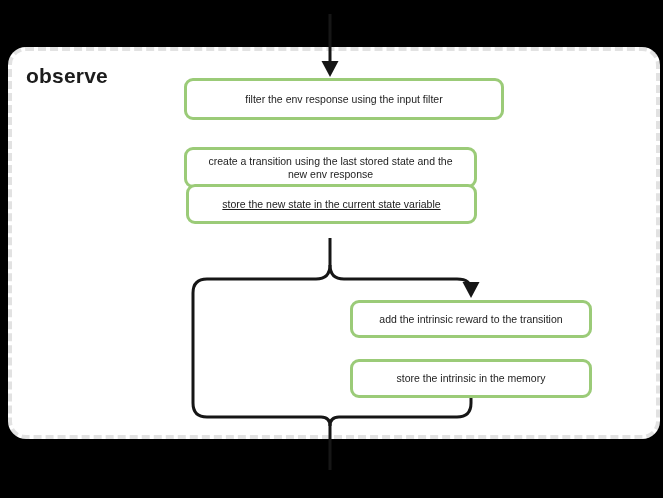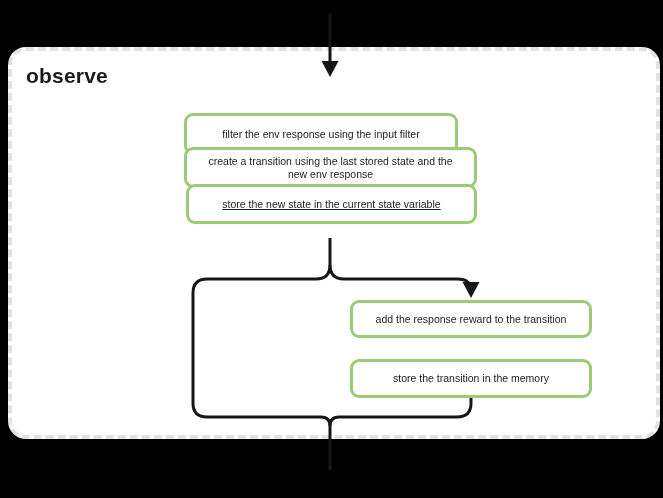--- a/index.html
+++ b/index.html
@@ -71,7 +71,7 @@
     white-space: pre-line;
     padding: 2px 6px;
   }
-  .node-filter      { left: 184px; top:  78px; width: 274px; height: 42px; margin-top: 35px; }
+  .node-filter      { left: 184px; top:  78px; width: 320px; height: 42px; }
   .node-create      { left: 184px; top: 138px; width: 293px; height: 41px; margin-top: 9px; }
   .node-store-state { left: 186px; top: 184px; width: 291px; height: 40px; text-decoration: underline; }
   .node-add-reward  { left: 350px; top: 300px; width: 242px; height: 38px; }

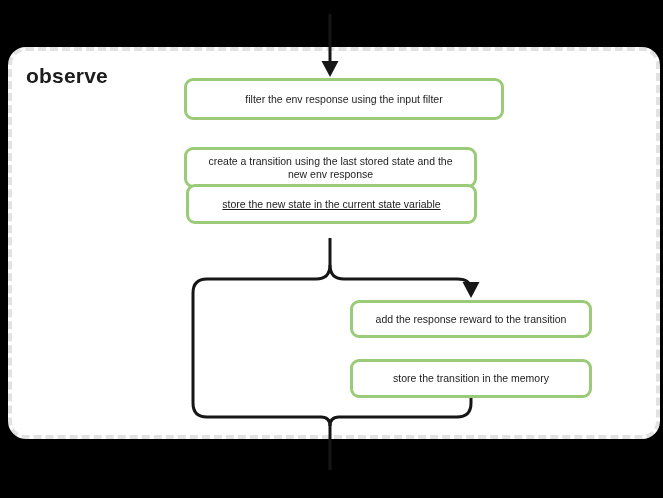--- a/index.html
+++ b/index.html
@@ -116,7 +116,7 @@
   <div class="node node-store-state">store the new state in the current state variable</div>
 
 
-  <div class="node node-add-reward">add the response reward to the transition</div>
+  <div class="node node-add-reward">add the intrinsic reward to the transition</div>
 
   <div class="node node-store-trans">store the transition in the memory</div>
 

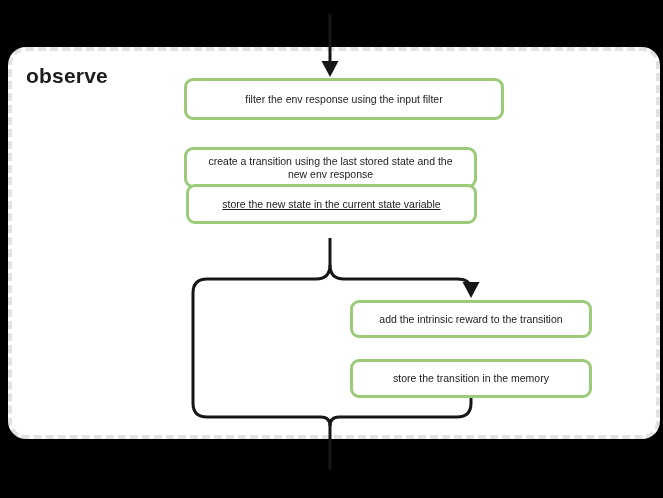--- a/index.html
+++ b/index.html
@@ -118,7 +118,7 @@
 
   <div class="node node-add-reward">add the intrinsic reward to the transition</div>
 
-  <div class="node node-store-trans">store the transition in the memory</div>
+  <div class="node node-store-trans">store the intrinsic in the memory</div>
 
 </div>
 

